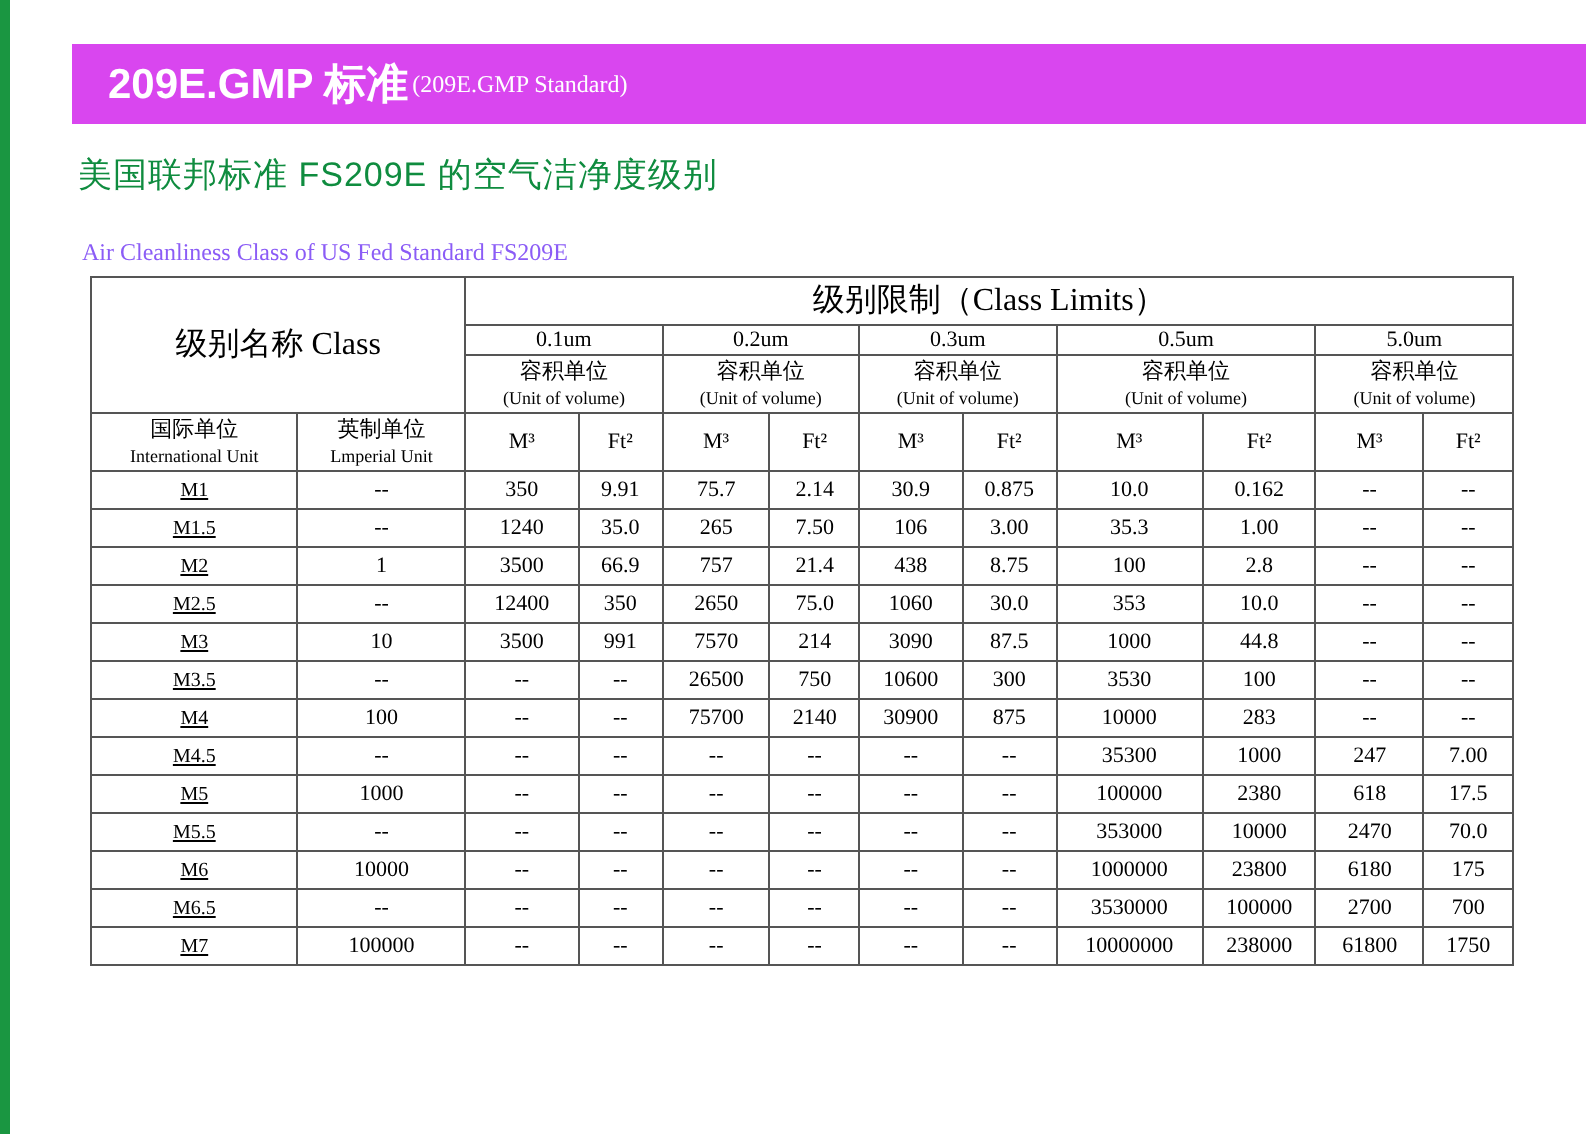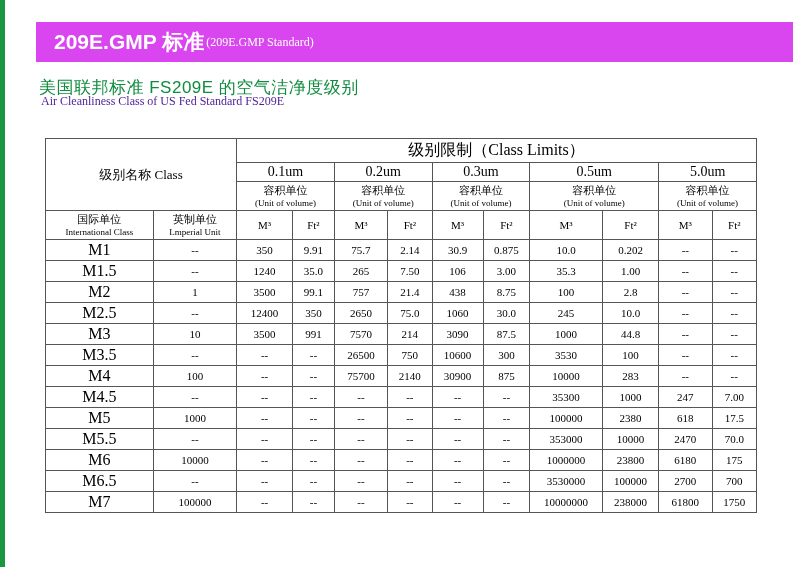--- a/index.html
+++ b/index.html
@@ -58,9 +58,9 @@
   .subtitle-en {
     position: absolute;
     left: 36px;
-    top: 94px;
+    top: 119px;
     font-size: 12px;
-    color: #4c1d95;
+    color: #8b5cf6;
     font-family: "Liberation Serif", serif;
   }
   

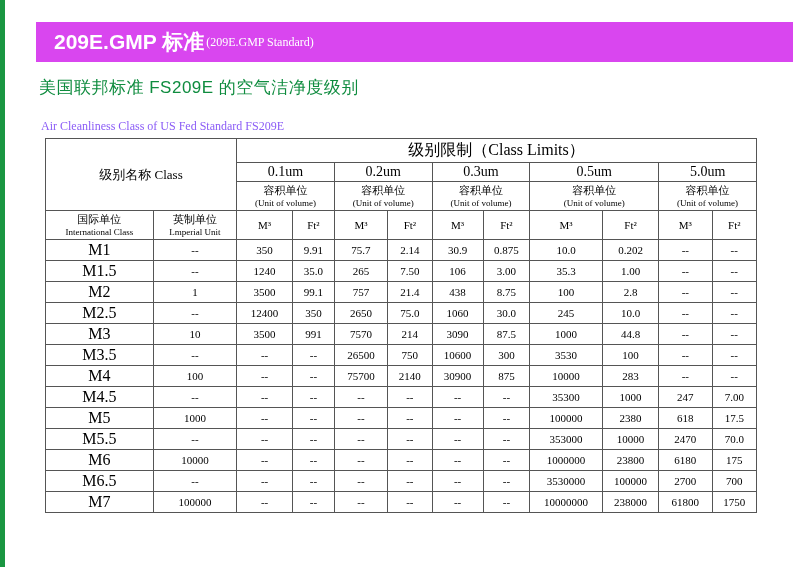--- a/index.html
+++ b/index.html
@@ -98,7 +98,7 @@
     font-weight: normal;
   }
   .th-big {
-    font-size: 13px;
+    font-size: 16px;
   }
   .th-mid {
     font-size: 16px;

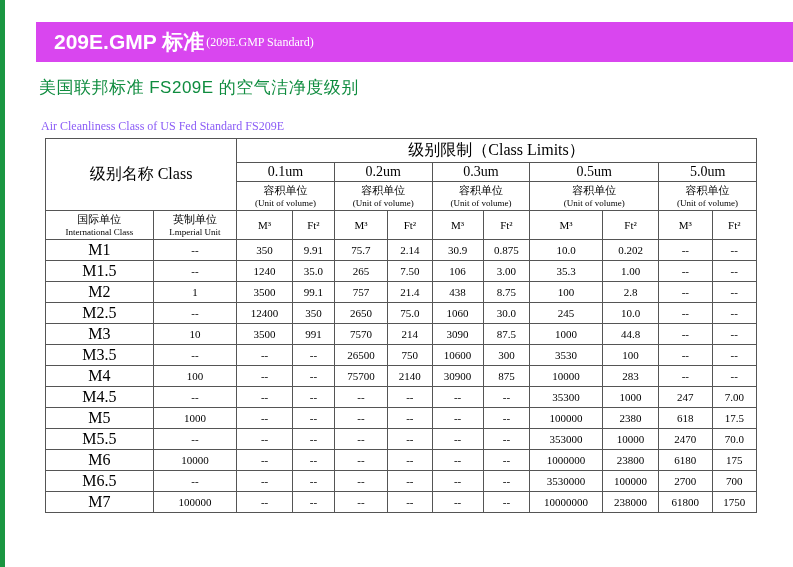--- a/index.html
+++ b/index.html
@@ -120,7 +120,7 @@
     font-size: 16px;
   }
   .colhdr {
-    font-size: 14px;
+    font-size: 11px;
   }
 </style>
 </head>

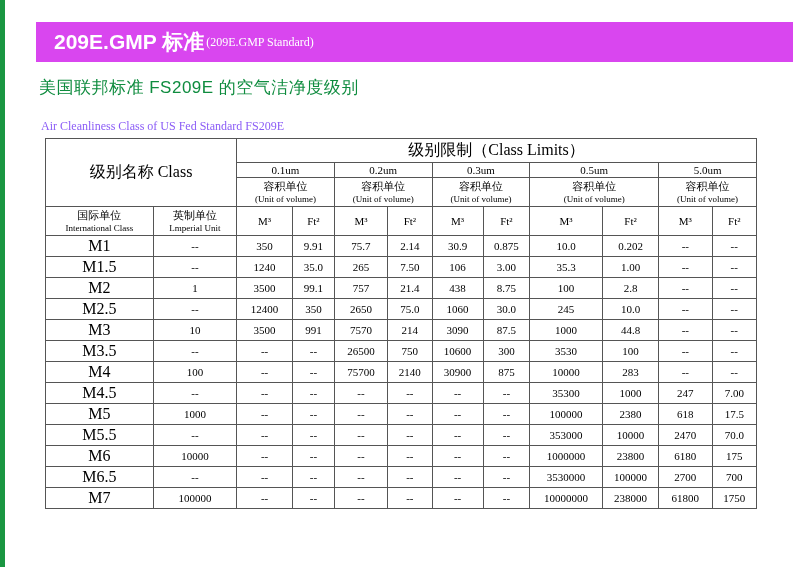--- a/index.html
+++ b/index.html
@@ -174,7 +174,7 @@
       <tr>
         <td>
           <div class="unit-cn">国际单位</div>
-          <div class="unit-en">International Class</div>
+          <div class="unit-en">International Unit</div>
         </td>
         <td>
           <div class="unit-cn">英制单位</div>

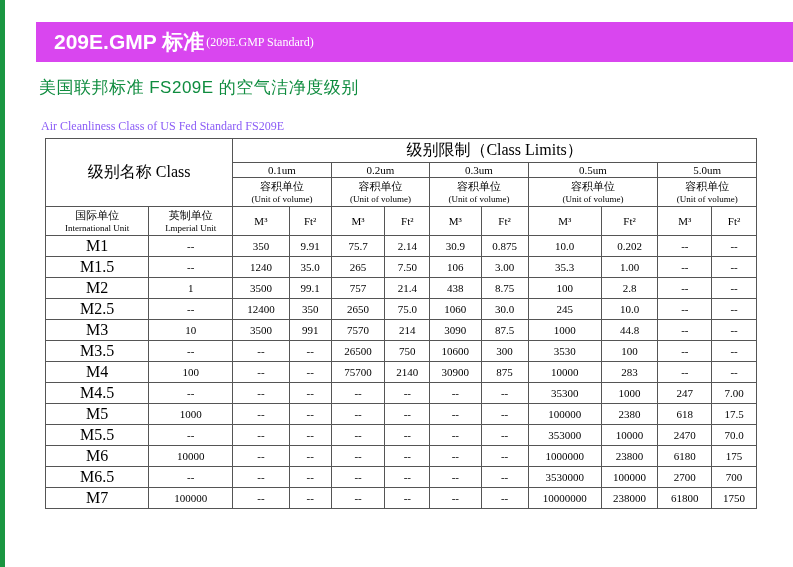--- a/index.html
+++ b/index.html
@@ -117,7 +117,8 @@
     height: 19px;
   }
   .row-label {
-    font-size: 16px;
+    font-size: 10px;
+    text-decoration: underline;
   }
   .colhdr {
     font-size: 11px;

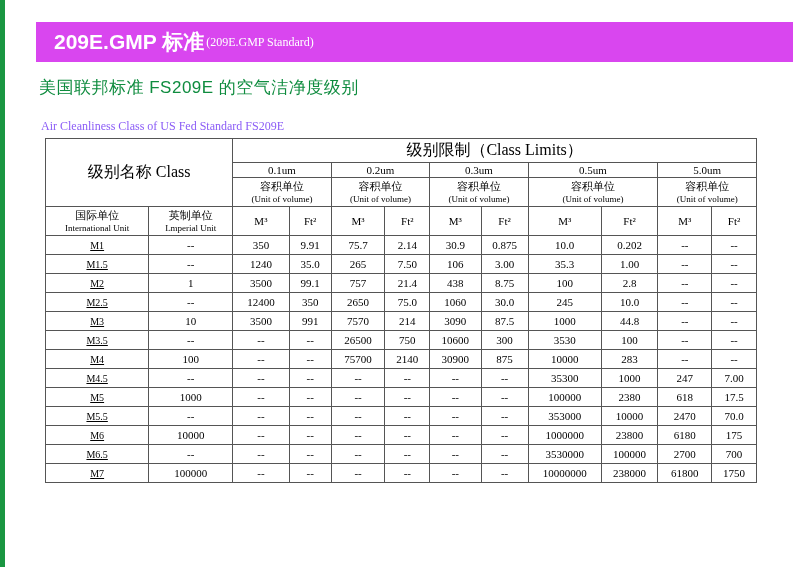--- a/index.html
+++ b/index.html
@@ -203,7 +203,7 @@
         <td>30.9</td>
         <td>0.875</td>
         <td>10.0</td>
-        <td>0.202</td>
+        <td>0.162</td>
         <td>--</td>
         <td>--</td>
       </tr>

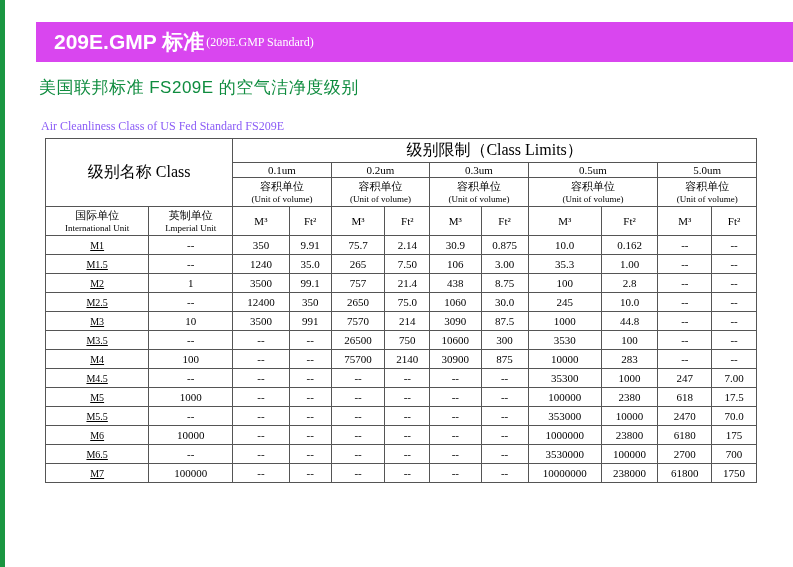--- a/index.html
+++ b/index.html
@@ -225,7 +225,7 @@
         <td class="row-label">M2</td>
         <td>1</td>
         <td>3500</td>
-        <td>99.1</td>
+        <td>66.9</td>
         <td>757</td>
         <td>21.4</td>
         <td>438</td>

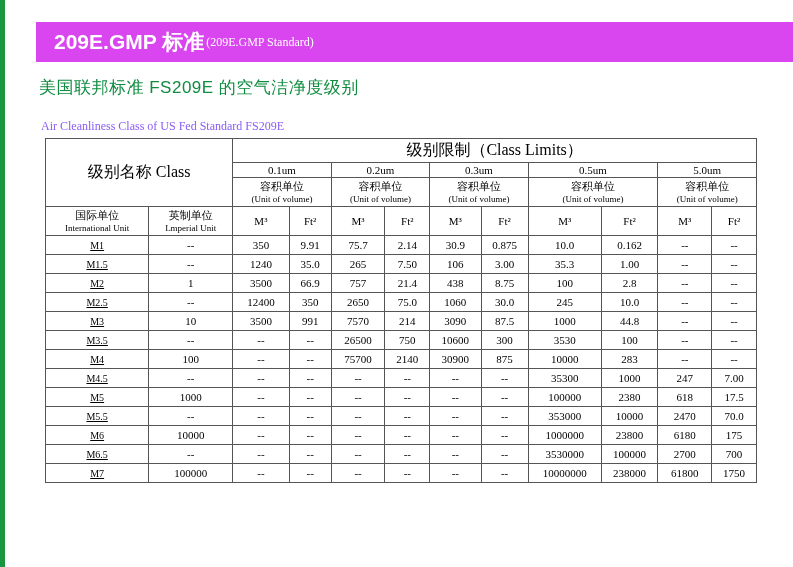--- a/index.html
+++ b/index.html
@@ -244,7 +244,7 @@
         <td>75.0</td>
         <td>1060</td>
         <td>30.0</td>
-        <td>245</td>
+        <td>353</td>
         <td>10.0</td>
         <td>--</td>
         <td>--</td>

